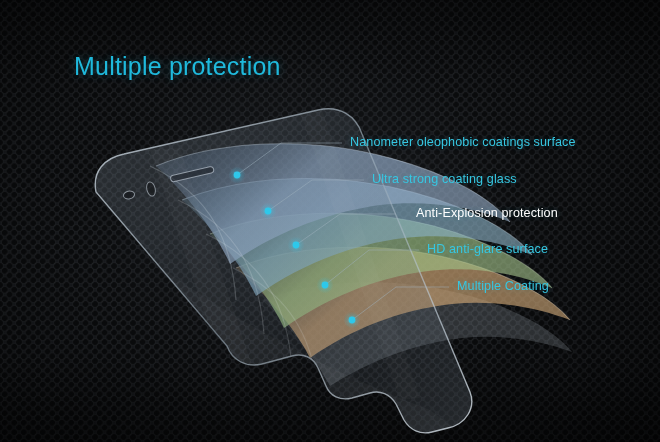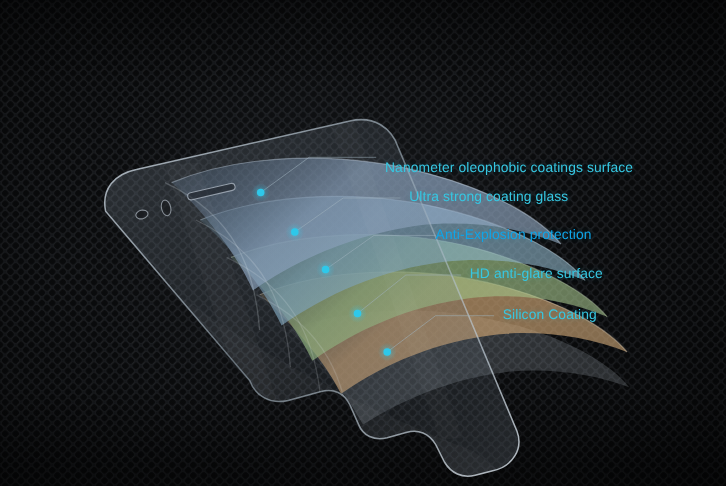--- a/index.html
+++ b/index.html
@@ -97,6 +97,7 @@
   <div class="bg-vignette"></div>
   <div class="bg-topfade"></div>
 
+  <div id="title">Multiple protection</div>
 
   <svg id="art" width="660" height="442" viewBox="0 0 660 442">
     <defs>

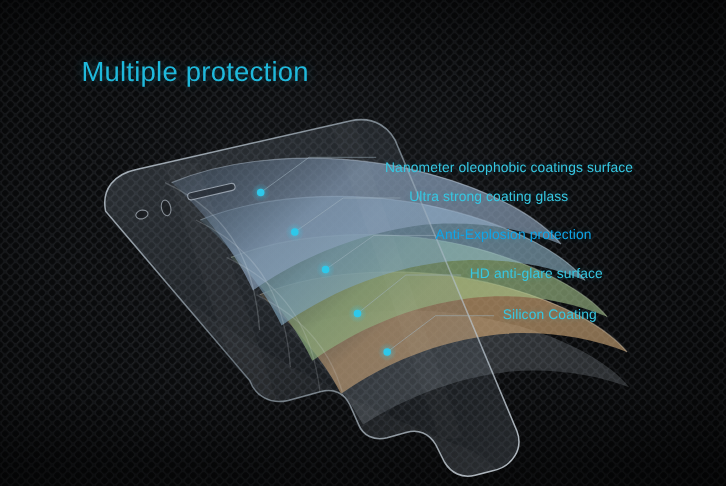--- a/index.html
+++ b/index.html
@@ -286,7 +286,7 @@
   </svg>
 
   <div id="labels">
-      <div class="label" style="left: 350px; top: 135px; color: rgb(54, 199, 226); margin-top: 10px;">Nanometer oleophobic coatings surface</div>
+      <div class="label" style="left: 350px; top: 135px; color: rgb(54, 199, 226);">Nanometer oleophobic coatings surface</div>
       <div class="label" style="left: 372px; top: 172px; color: rgb(54, 199, 226);">Ultra strong coating glass</div>
       <div class="label" style="left: 396px; top: 206px; color: #0ea5e9;">Anti-Explosion protection</div>
       <div class="label" style="left: 427px; top: 242px; color: rgb(54, 199, 226);">HD anti-glare surface</div>

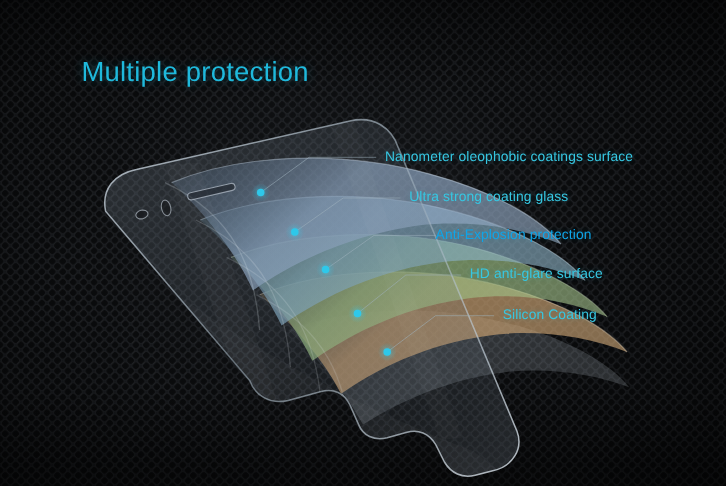--- a/index.html
+++ b/index.html
@@ -288,7 +288,7 @@
   <div id="labels">
       <div class="label" style="left: 350px; top: 135px; color: rgb(54, 199, 226);">Nanometer oleophobic coatings surface</div>
       <div class="label" style="left: 372px; top: 172px; color: rgb(54, 199, 226);">Ultra strong coating glass</div>
-      <div class="label" style="left: 396px; top: 206px; color: #0ea5e9;">Anti-Explosion protection</div>
+      <div class="label" style="left: 416px; top: 206px; color: #ffffff;">Anti-Explosion protection</div>
       <div class="label" style="left: 427px; top: 242px; color: rgb(54, 199, 226);">HD anti-glare surface</div>
       <div class="label" style="left: 457px; top: 279px; color: rgb(54, 199, 226);">Silicon Coating</div>
     </div>

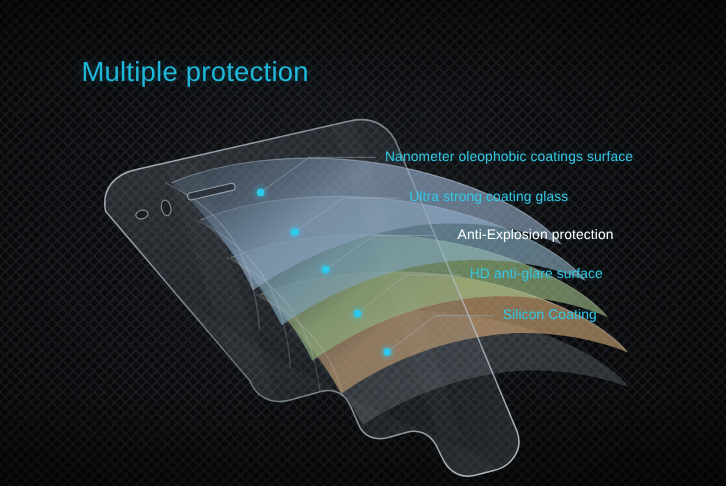--- a/index.html
+++ b/index.html
@@ -290,7 +290,7 @@
       <div class="label" style="left: 372px; top: 172px; color: rgb(54, 199, 226);">Ultra strong coating glass</div>
       <div class="label" style="left: 416px; top: 206px; color: #ffffff;">Anti-Explosion protection</div>
       <div class="label" style="left: 427px; top: 242px; color: rgb(54, 199, 226);">HD anti-glare surface</div>
-      <div class="label" style="left: 457px; top: 279px; color: rgb(54, 199, 226);">Silicon Coating</div>
+      <div class="label" style="left: 457px; top: 279px; color: rgb(54, 199, 226);">Multiple Coating</div>
     </div>
 
 </div>

